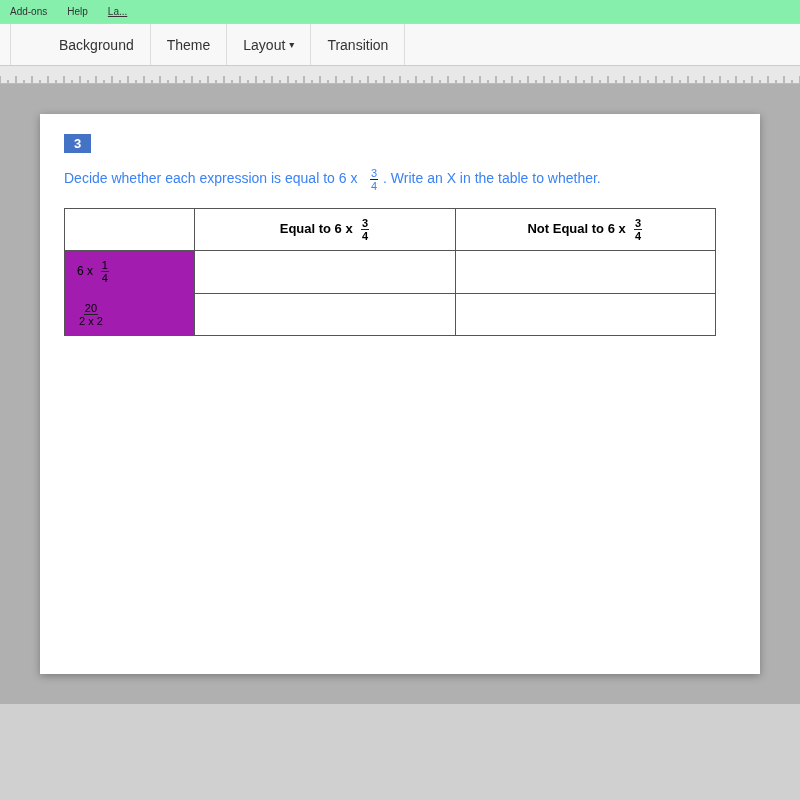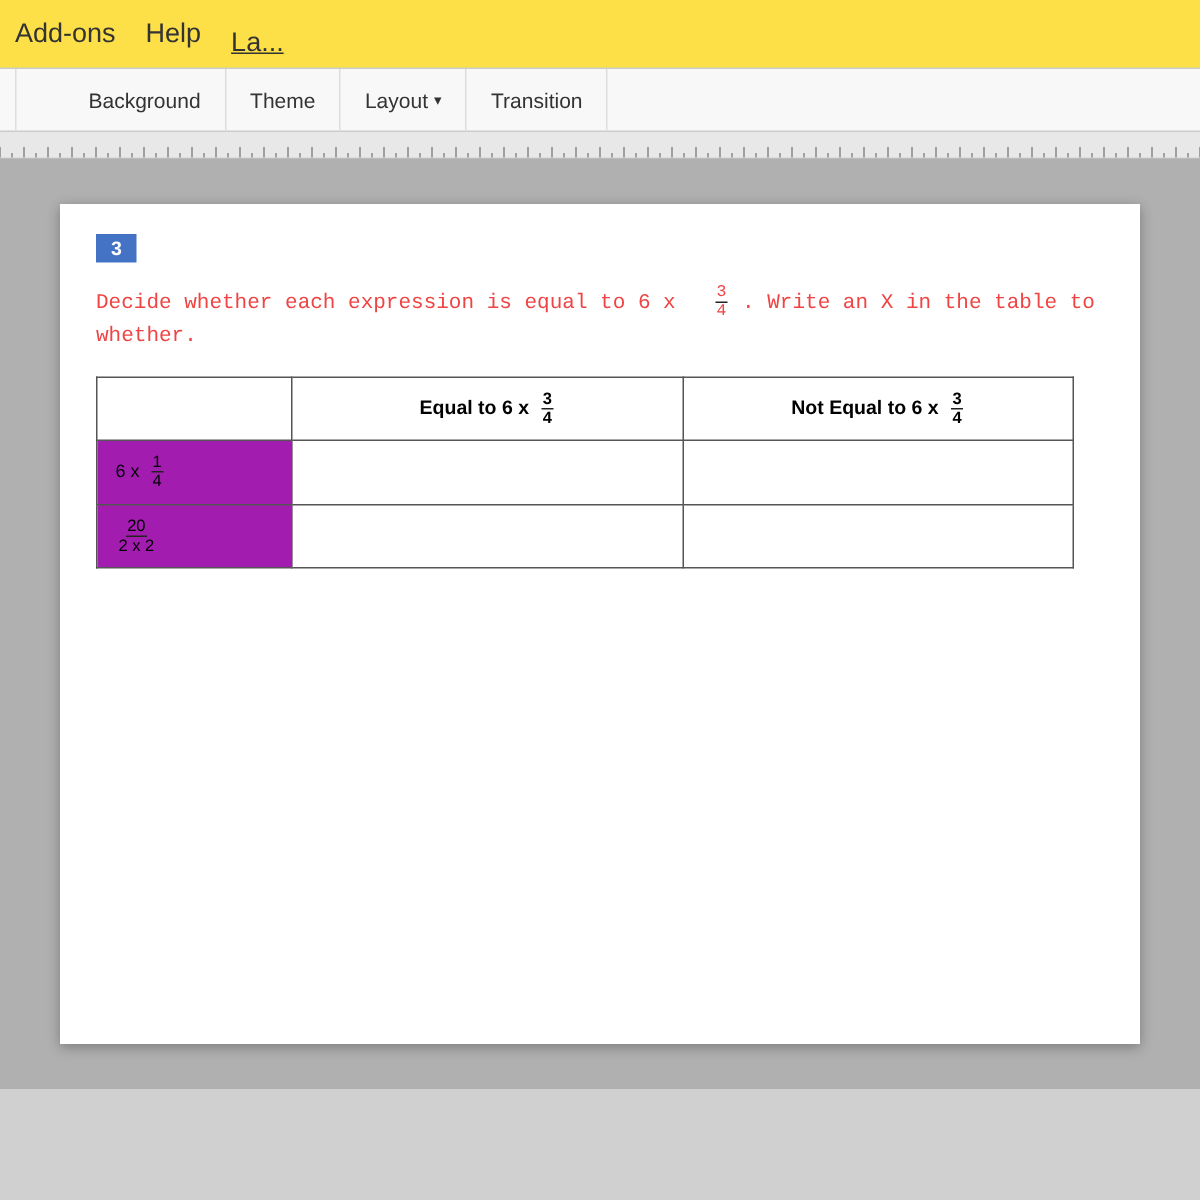--- a/index.html
+++ b/index.html
@@ -13,12 +13,12 @@
 
     
     .menu-bar {
-      background: #fde047;
+      background: #86efac;
       padding: 6px 10px;
       display: flex;
       align-items: center;
       gap: 20px;
-      font-size: 18px;
+      font-size: 10px;
       color: #333;
       border-bottom: 1px solid #ccc;
     }

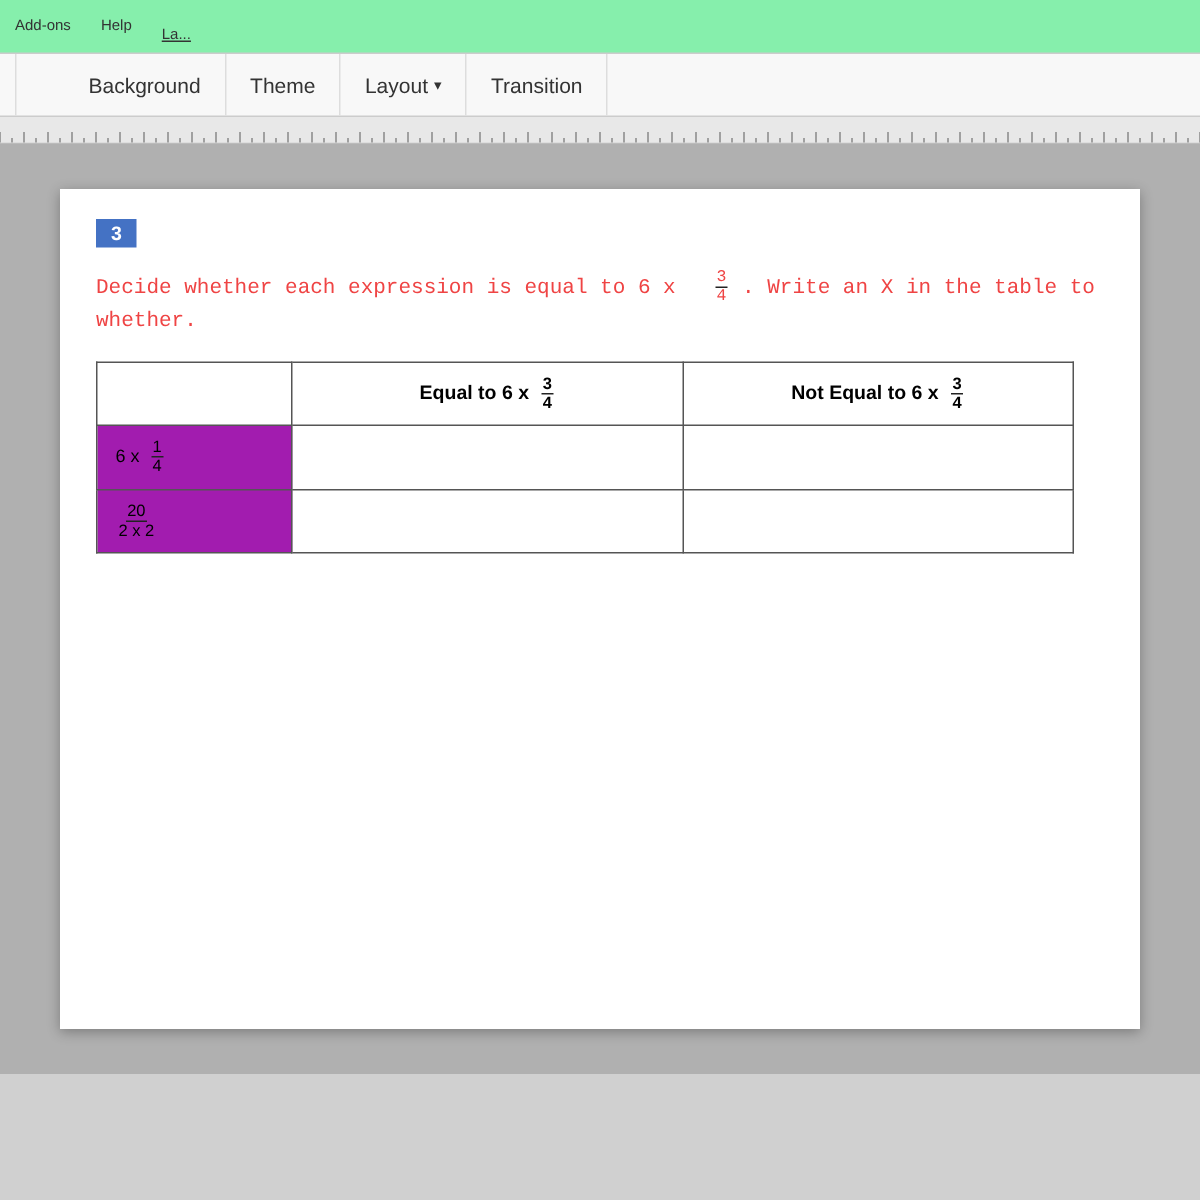--- a/index.html
+++ b/index.html
@@ -27,7 +27,6 @@
     }
     .menu-item.underlined {
       text-decoration: underline;
-      margin-top: 12px;
     }
 
     

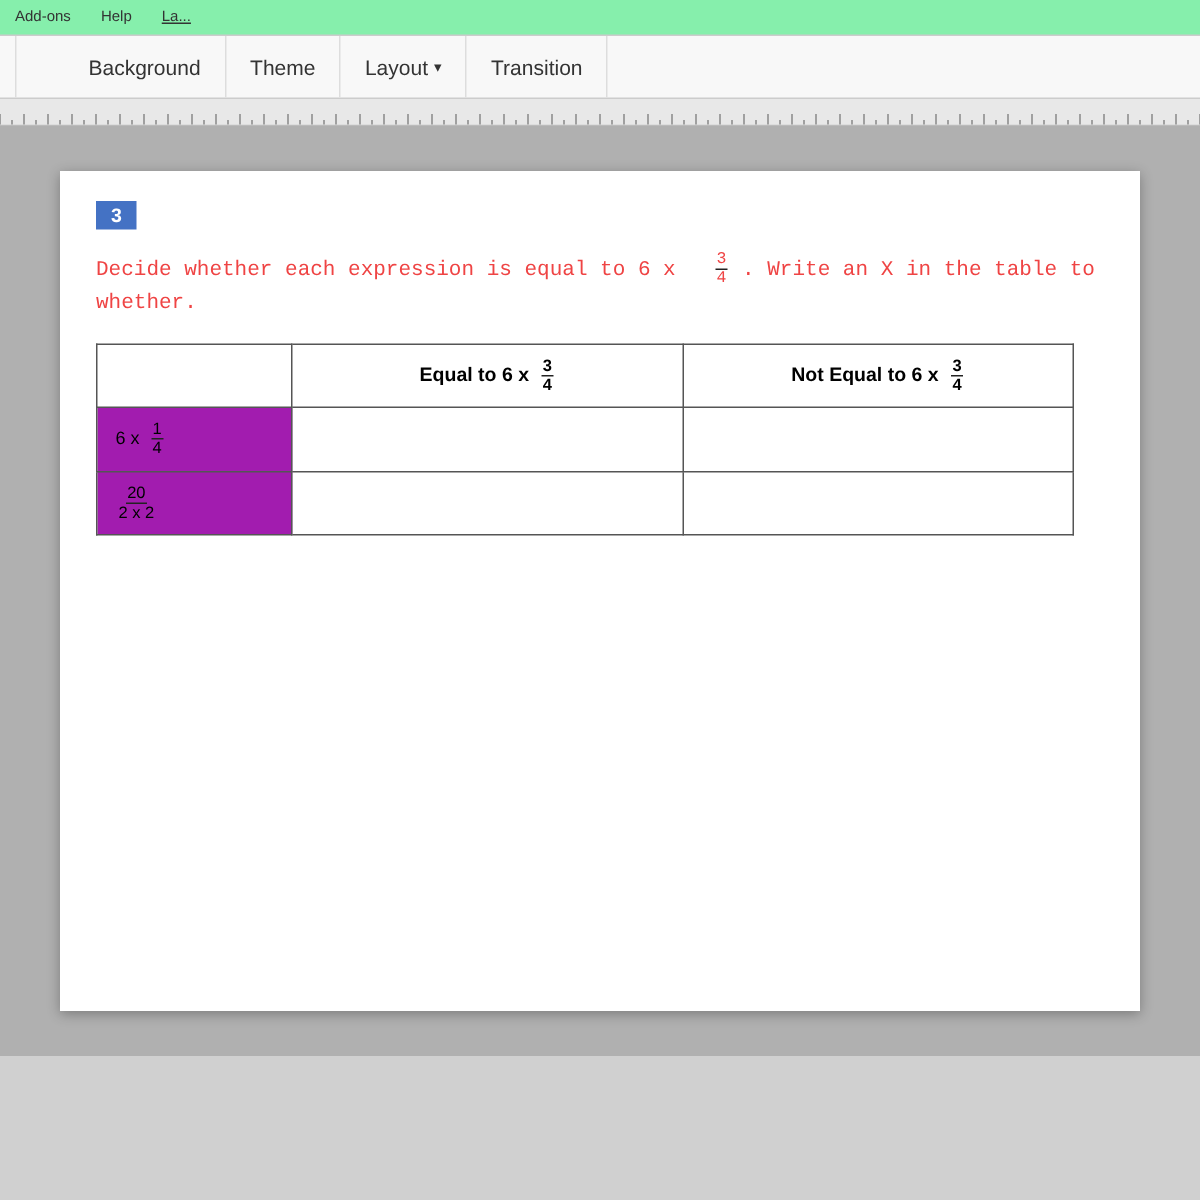--- a/index.html
+++ b/index.html
@@ -100,10 +100,9 @@
     
     .problem-text {
       font-size: 14px;
-      color: #ef4444;
+      color: #3b82f6;
       margin-bottom: 16px;
       line-height: 1.5;
-      font-family: Liberation Mono, monospace;
     }
 
     

